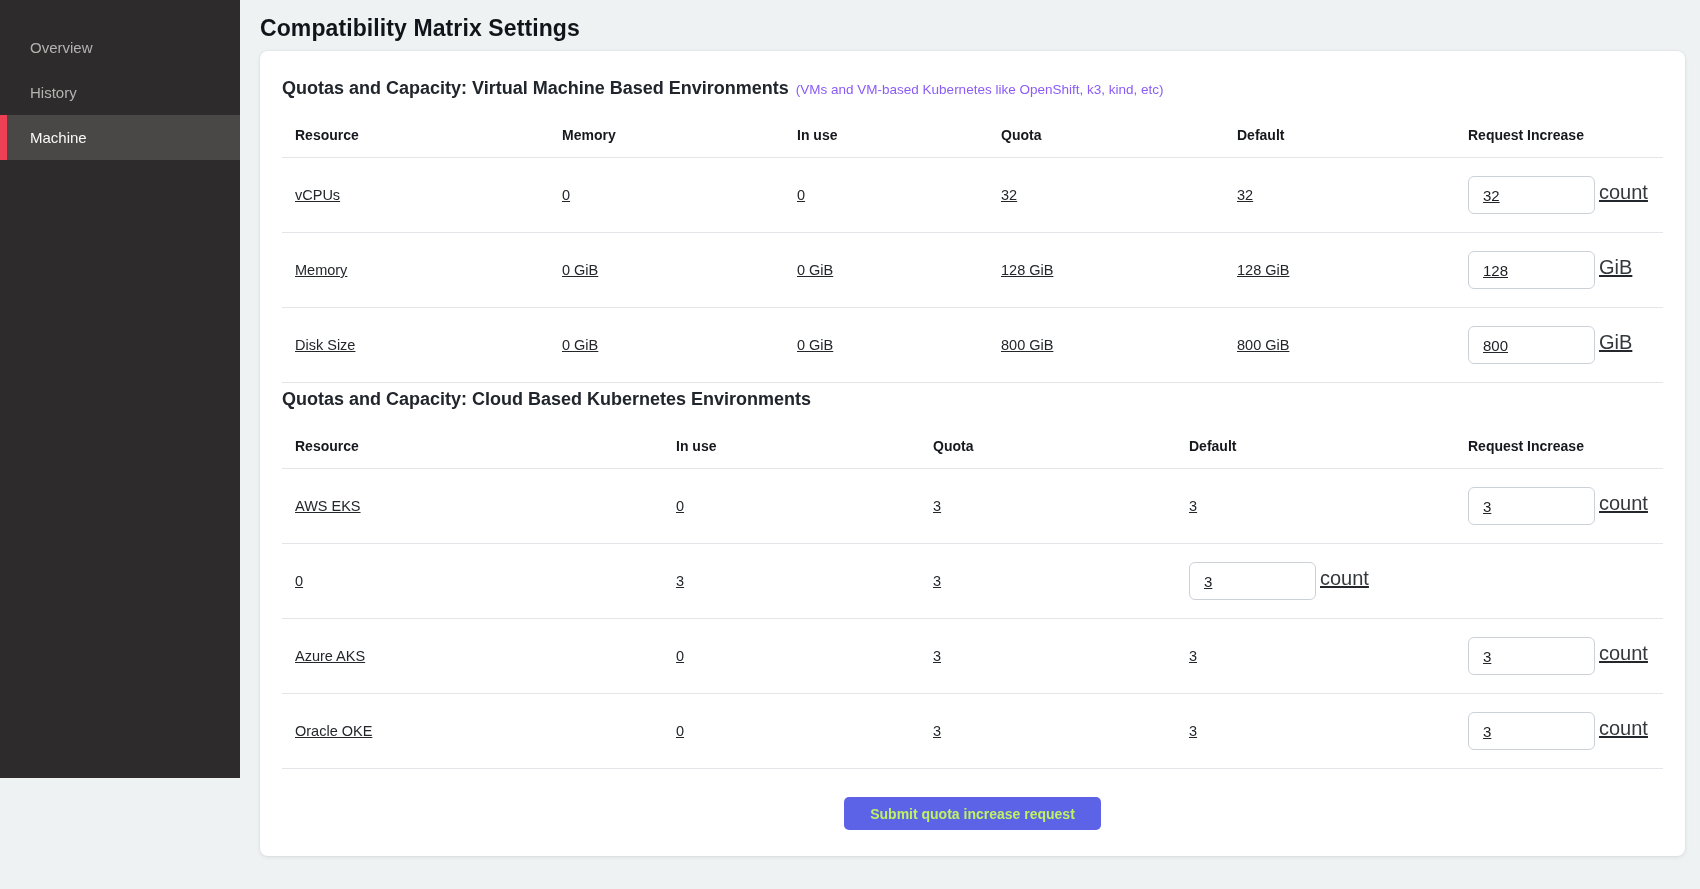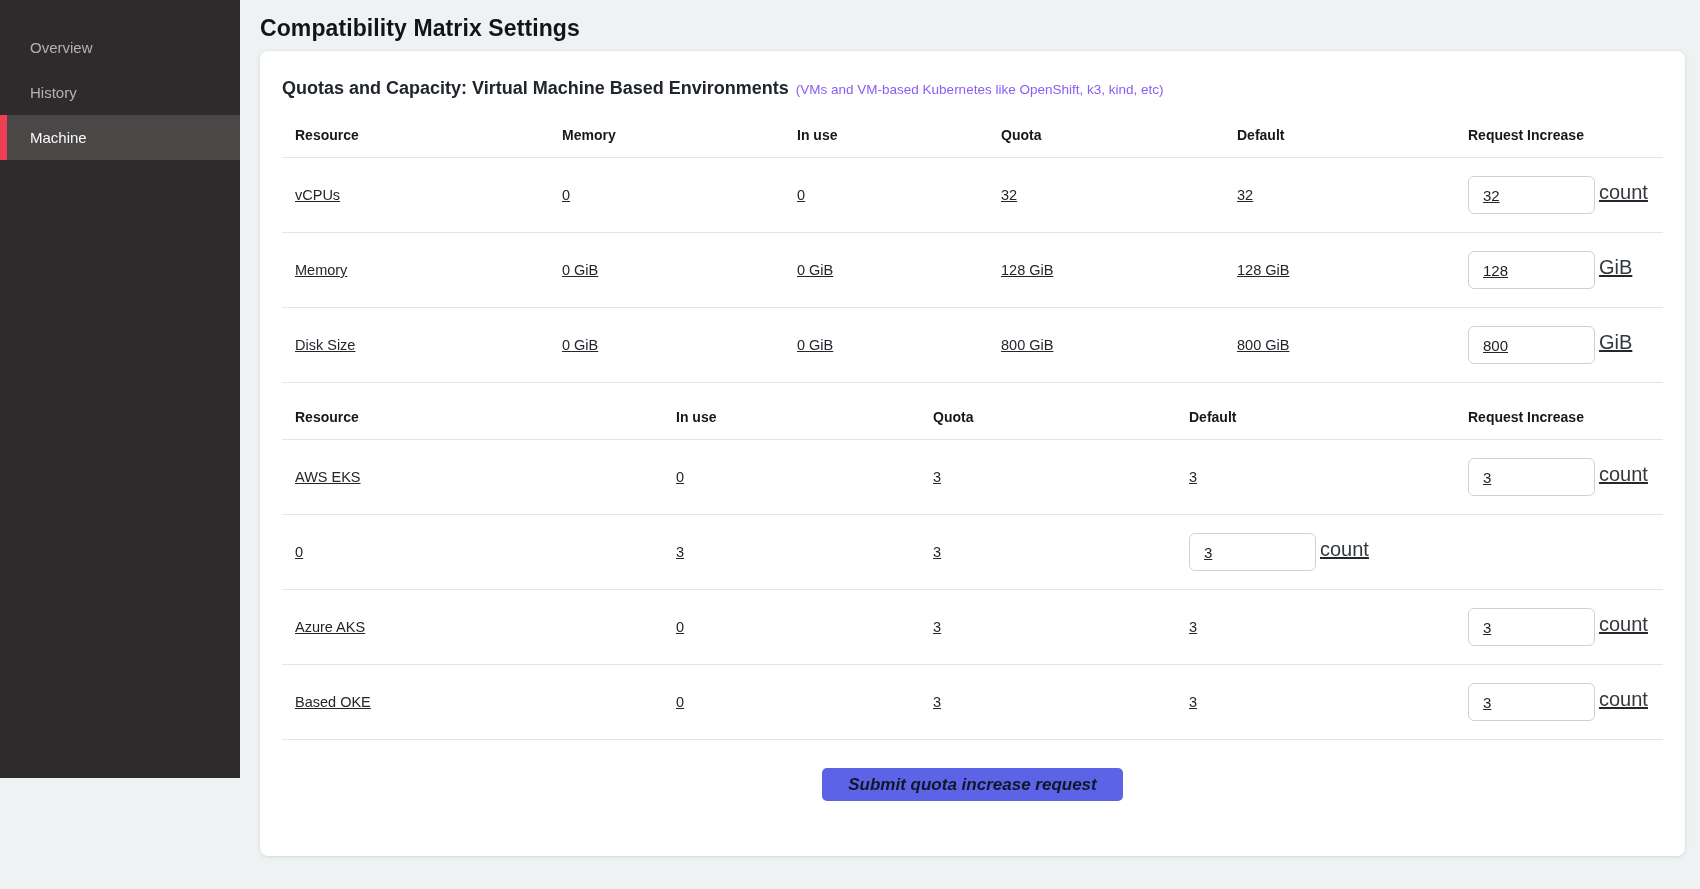--- a/index.html
+++ b/index.html
@@ -213,6 +213,9 @@
     </section>
 
     <section class="section-cloud">
+      <h2>
+        <span class="section-title">Quotas and Capacity: Cloud Based Kubernetes Environments</span>
+      </h2>
 
       <div class="thead t2">
         <div class="th">Resource</div>

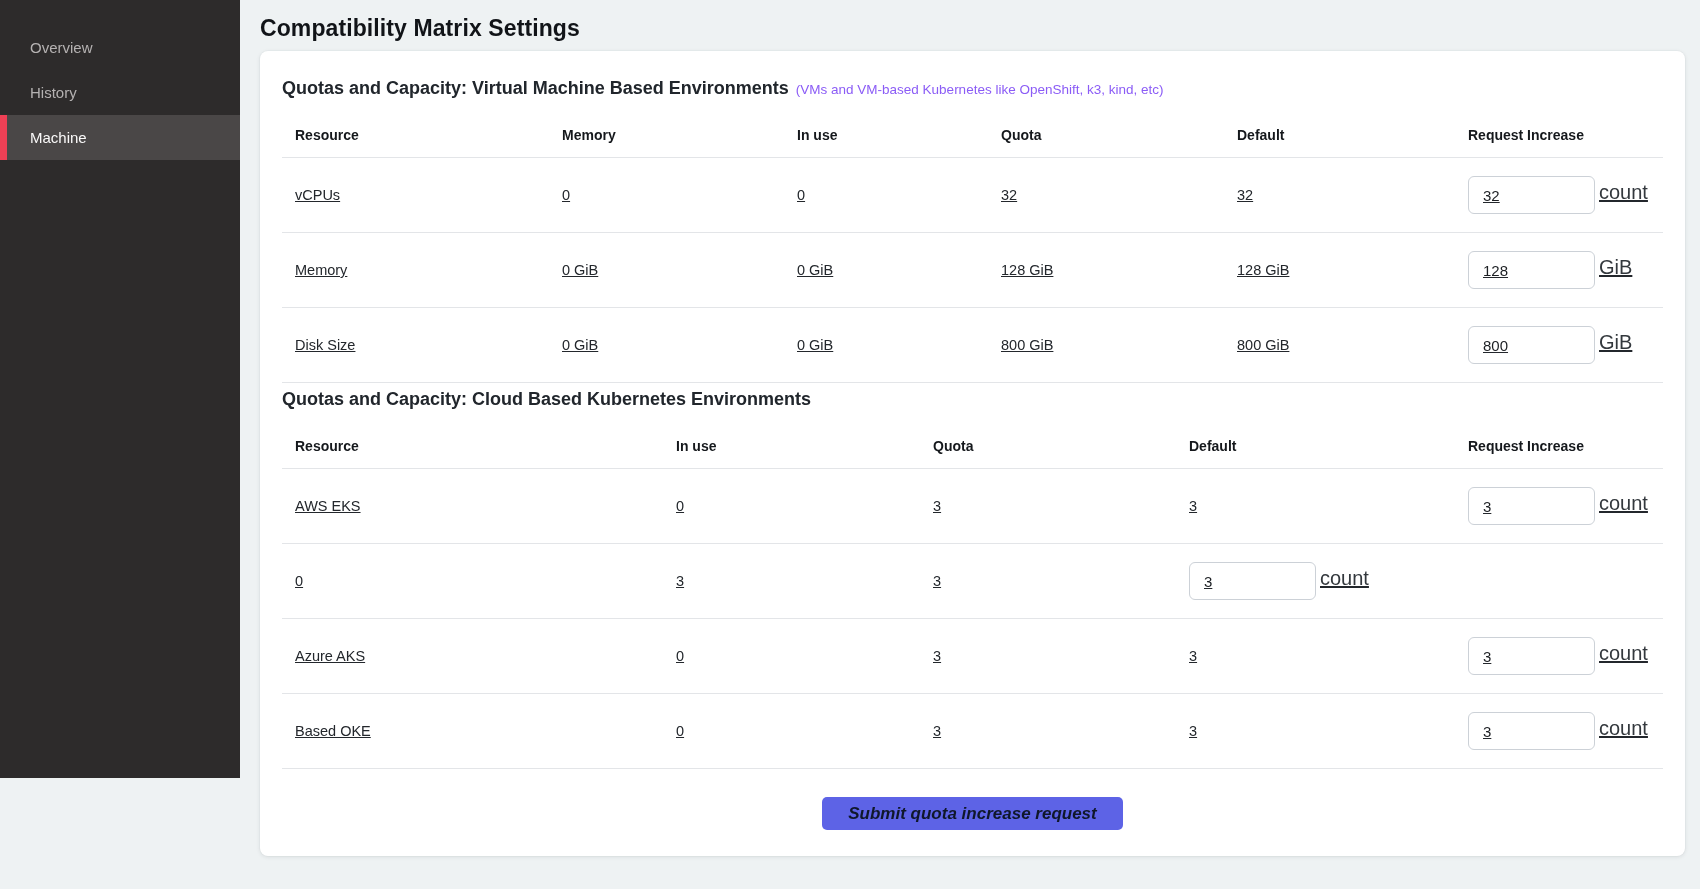--- a/index.html
+++ b/index.html
@@ -258,7 +258,7 @@
       </div>
 
       <div class="trow t2">
-        <div class="td">Based OKE</div>
+        <div class="td">Oracle OKE</div>
         <div class="td">0</div>
         <div class="td">3</div>
         <div class="td">3</div>

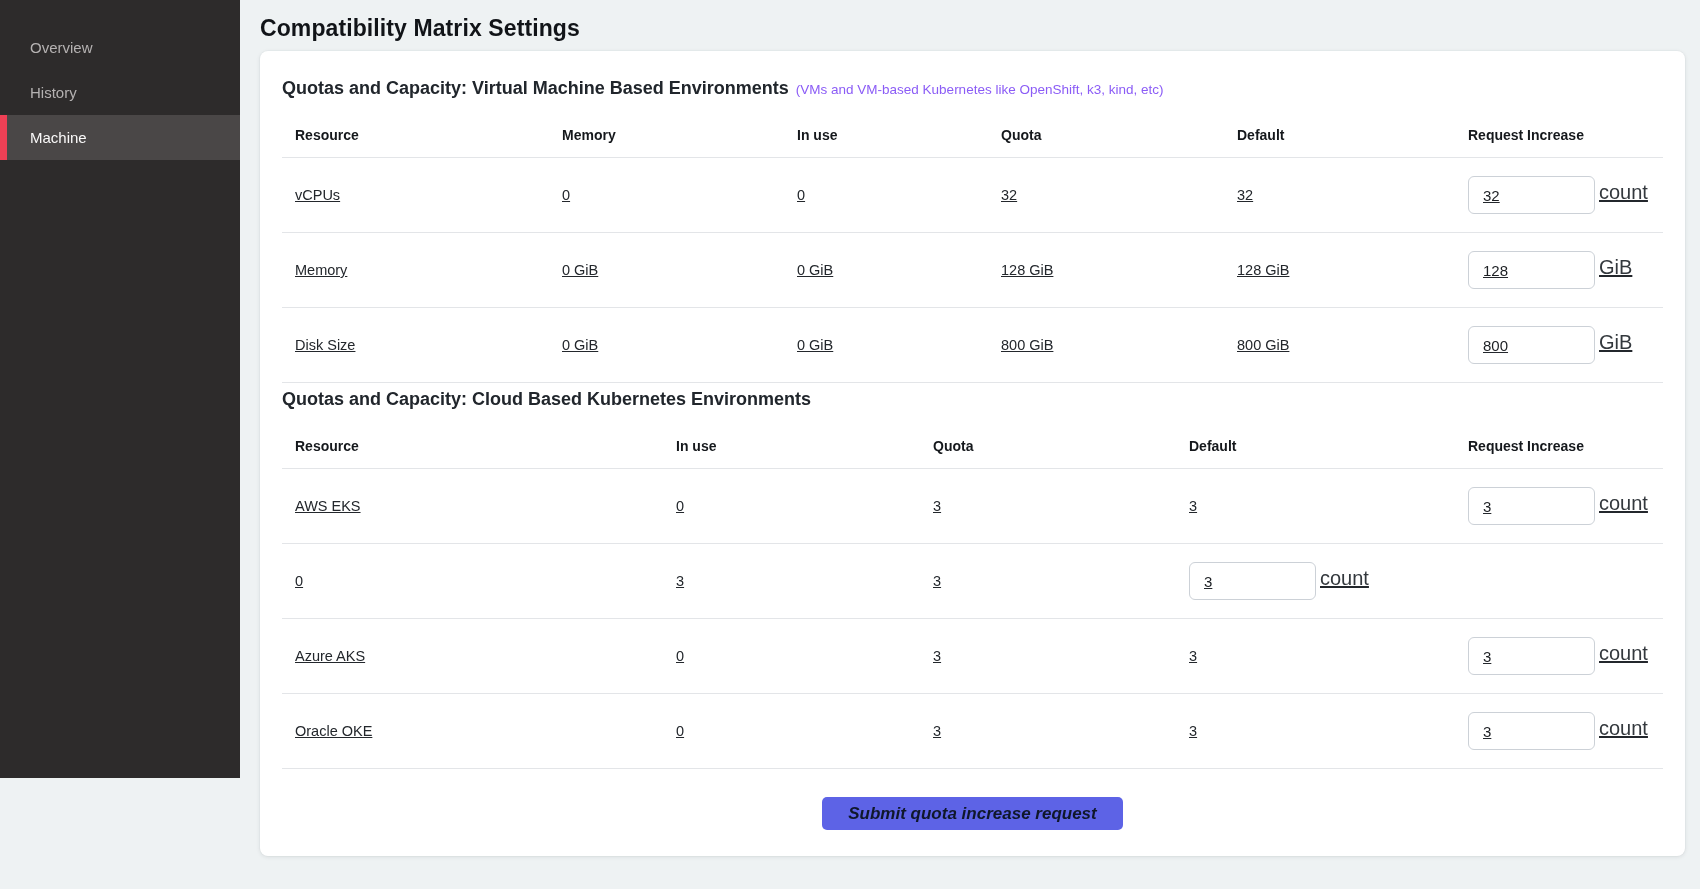--- a/index.html
+++ b/index.html
@@ -128,16 +128,15 @@
   }
   .submit-btn {
     background: #5d63e6;
-    color: #0f172a;
+    color: #bef264;
     font-family: "Liberation Sans", sans-serif;
-    font-size: 17px;
+    font-size: 14px;
     font-weight: 700;
     border: none;
     border-radius: 5px;
     height: 33px;
     padding: 0 26px;
     cursor: pointer;
-    font-style: italic;
   }
 </style>
 </head>

